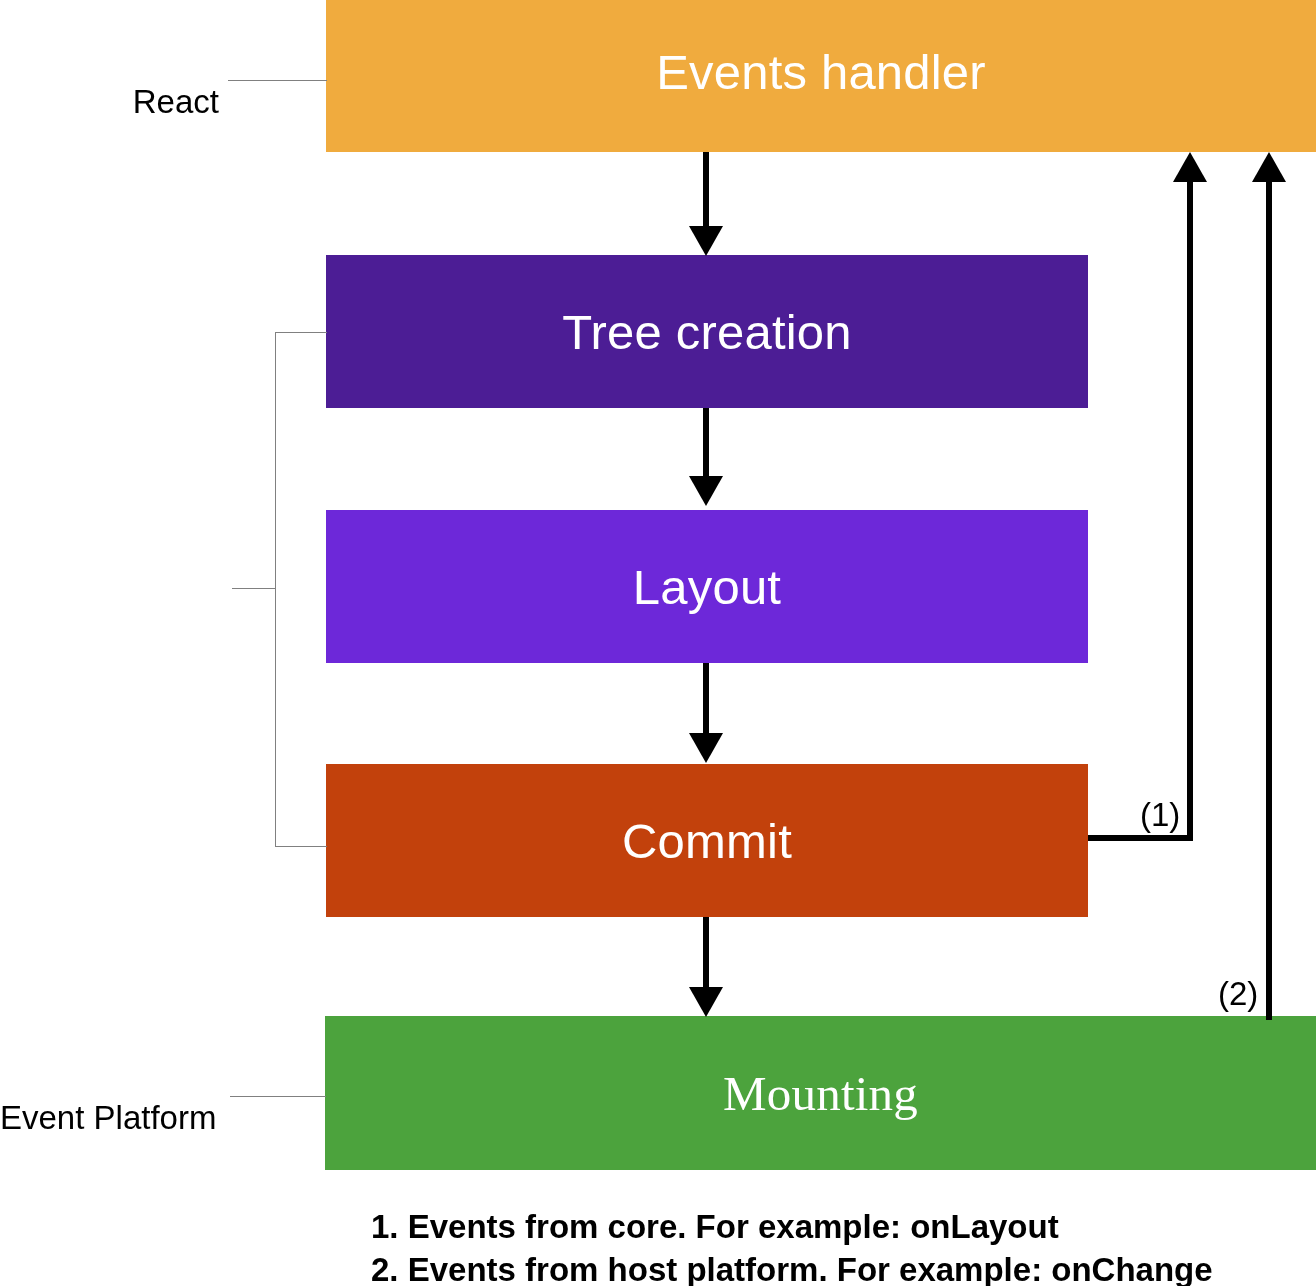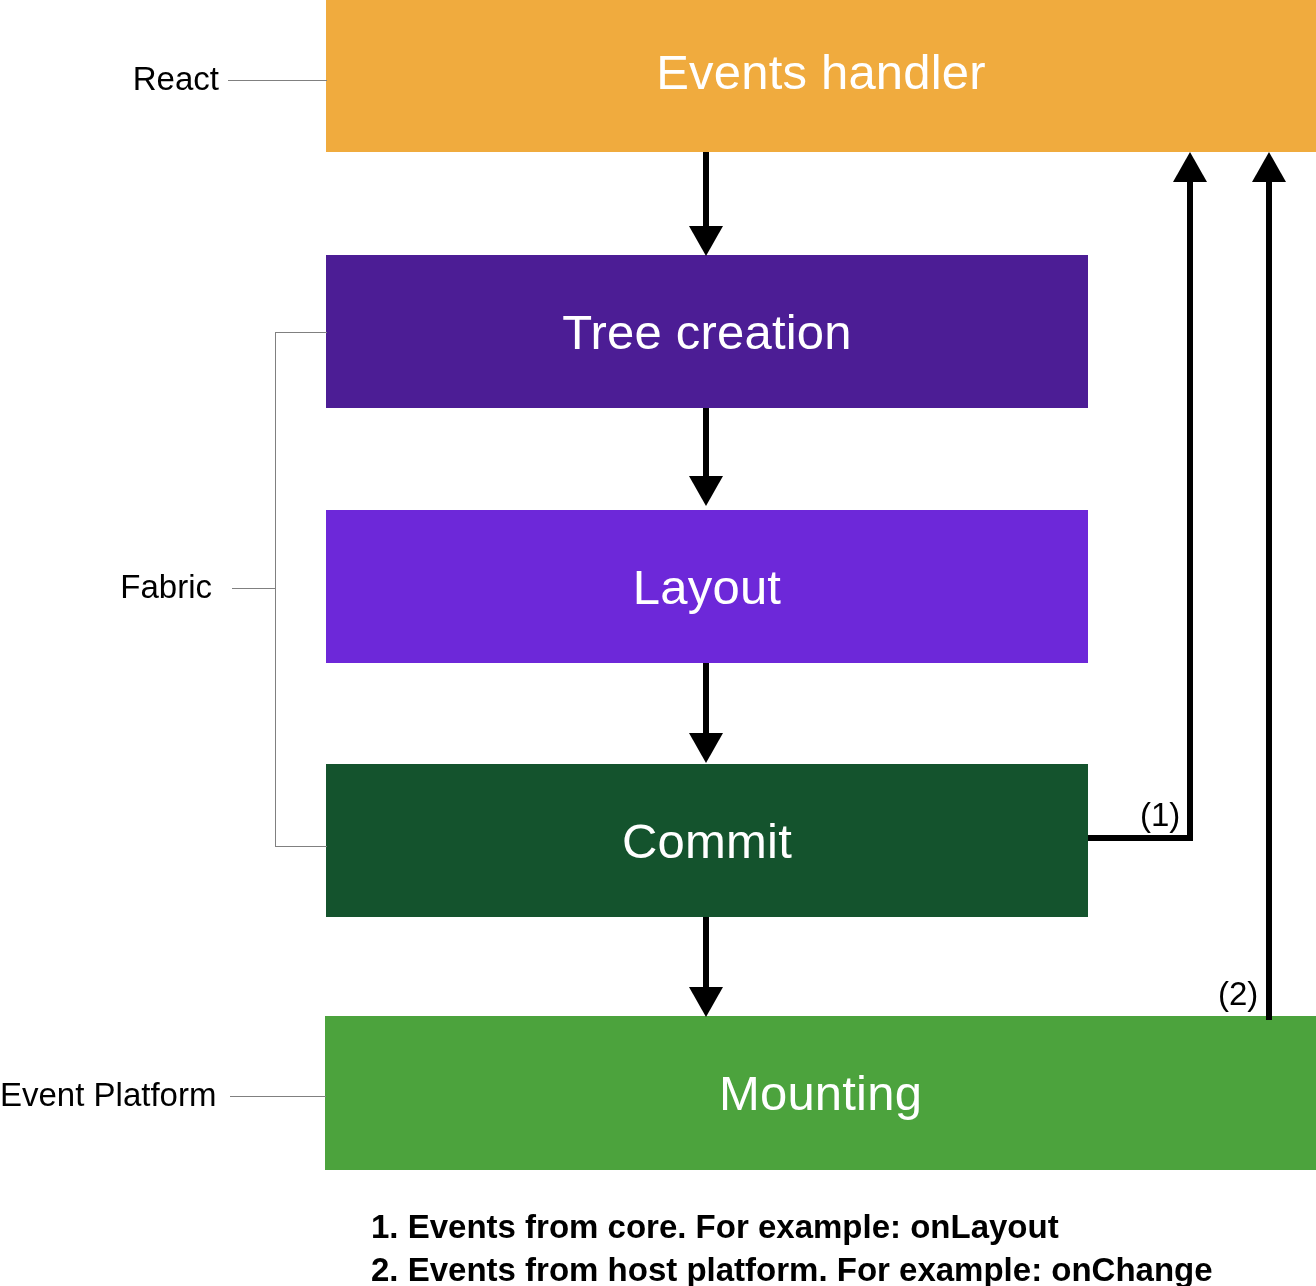--- a/index.html
+++ b/index.html
@@ -48,6 +48,7 @@
     color: #000000;
     white-space: nowrap;
     text-align: right;
+    margin-top: 23px;
   }
   .label-react { left: 0px;  top: 60px;   width: 219px; }
   .label-fabric{ left: 0px;  top: 568px;  width: 212px; }

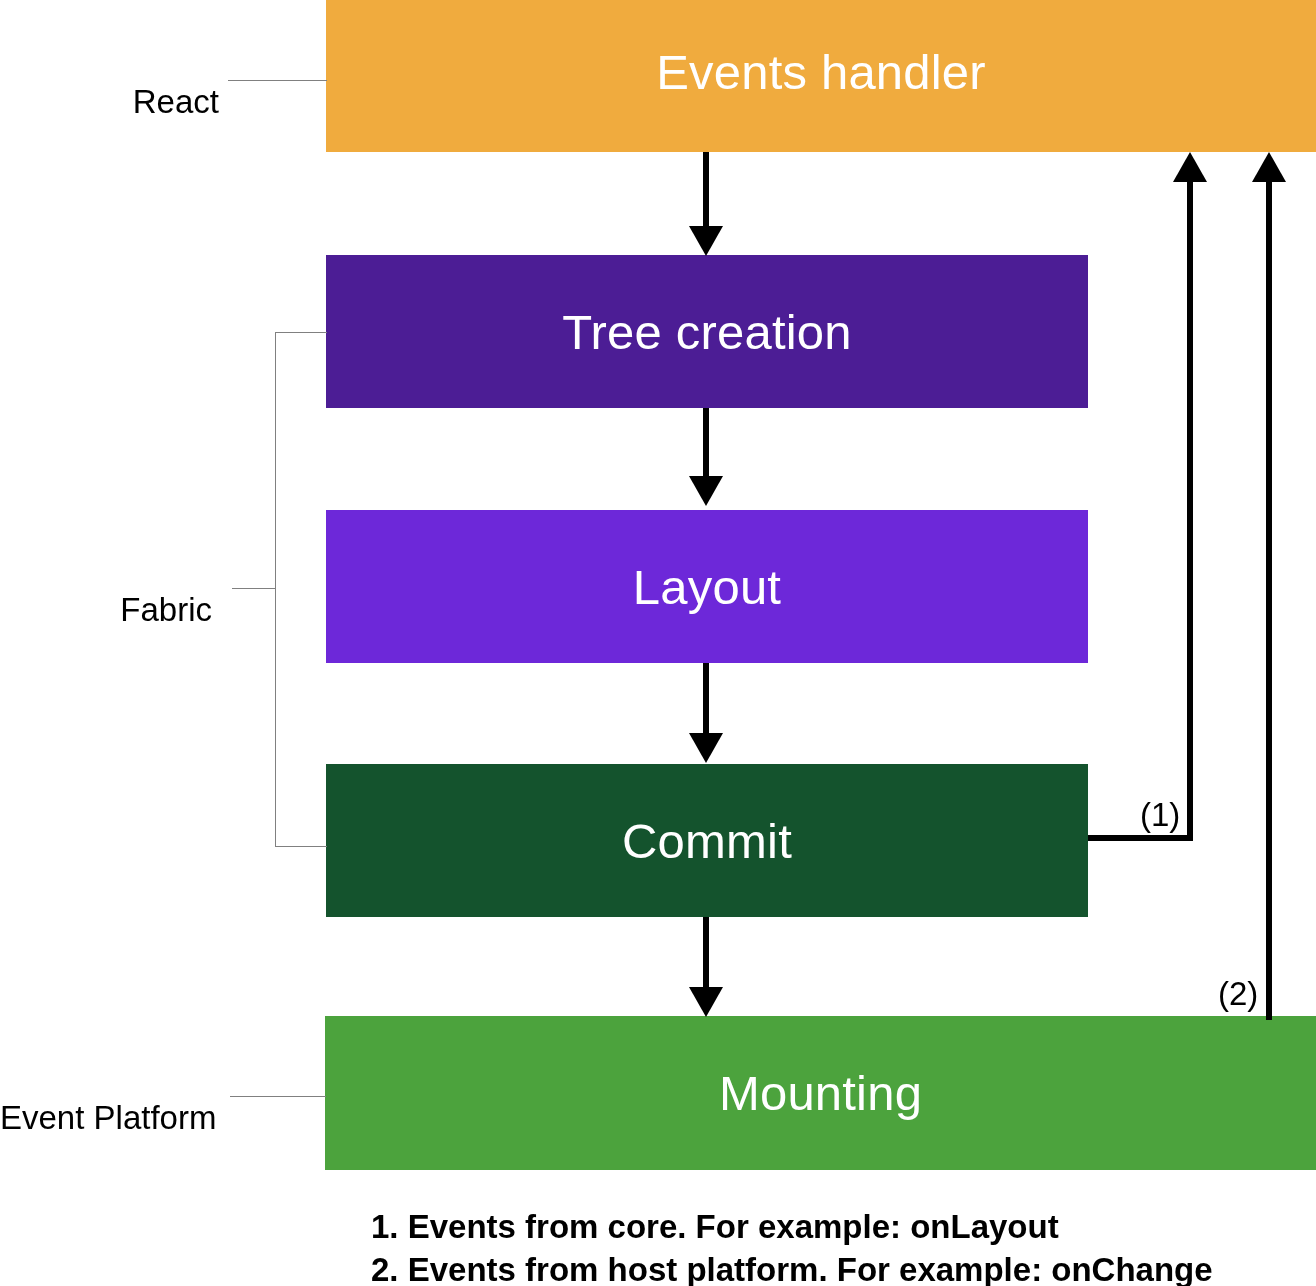--- a/index.html
+++ b/index.html
@@ -159,7 +159,6 @@
   </div>
 
   <div class="side-label label-react">React</div>
-  <div class="side-label label-fabric">Fabric</div>
   <div class="side-label label-host">Event Platform</div>
 
   <div class="lead lead-h lead-react"></div>

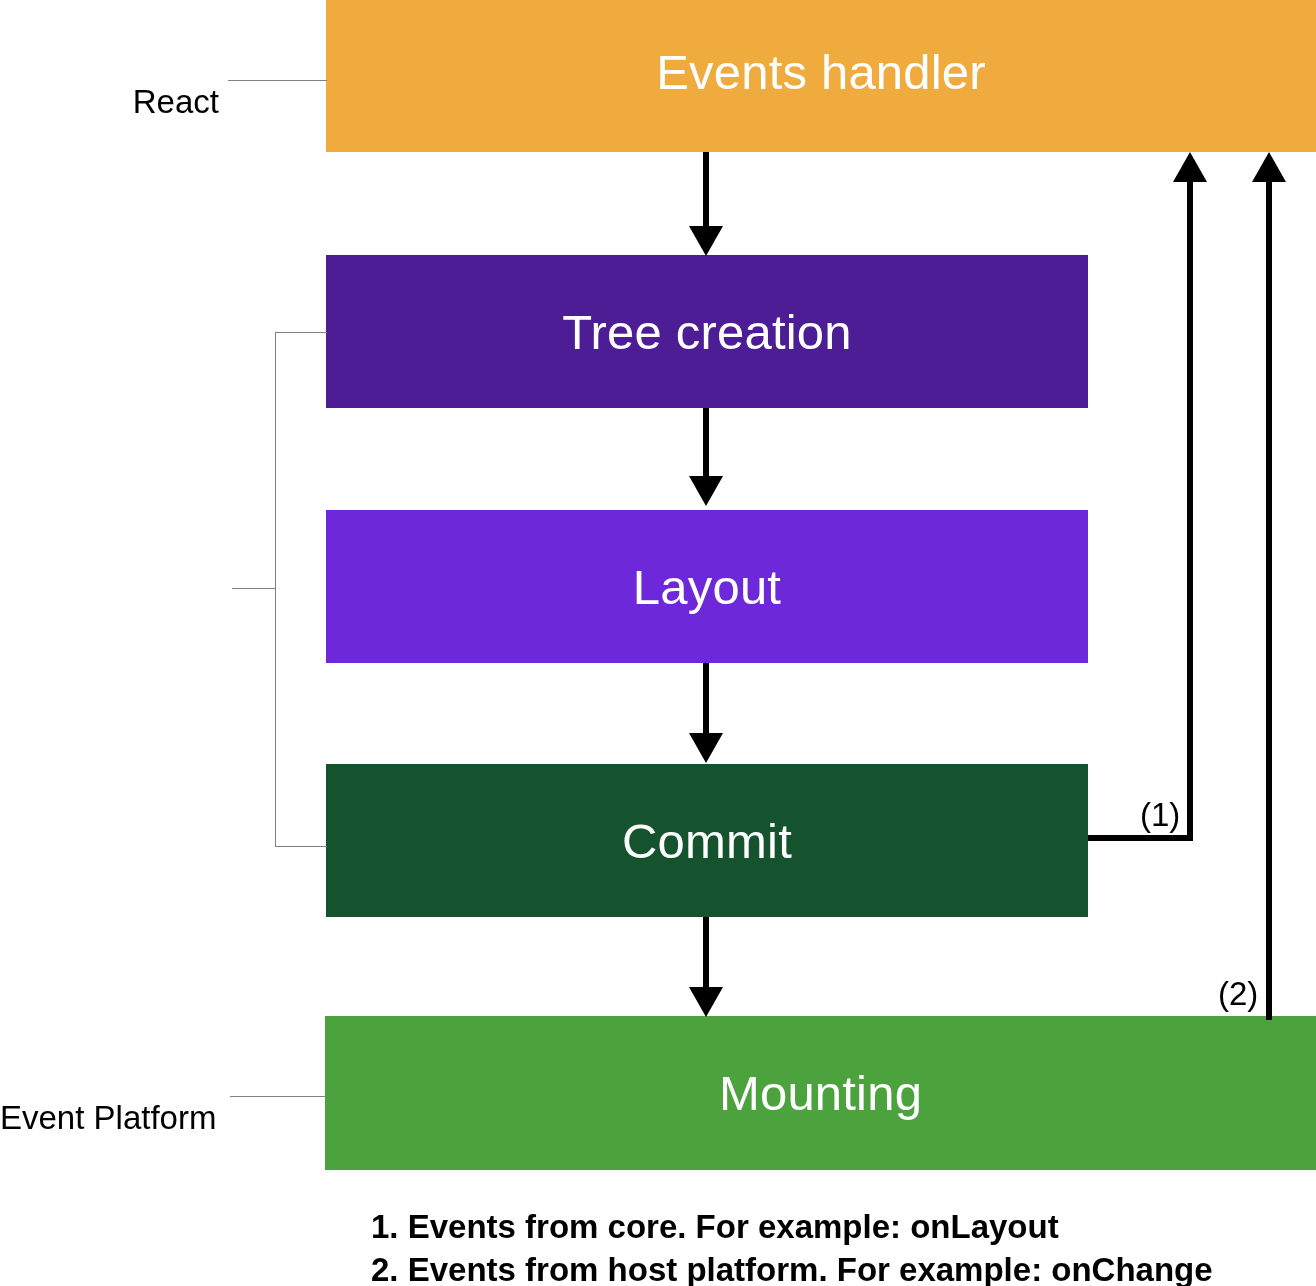--- a/index.html
+++ b/index.html
@@ -150,7 +150,7 @@
     <span class="box-label">Layout</span>
   </div>
 
-  <div class="box box-commit" style="background:#14532d">
+  <div class="box box-commit" style="background:#c2410c">
     <span class="box-label">Commit</span>
   </div>
 

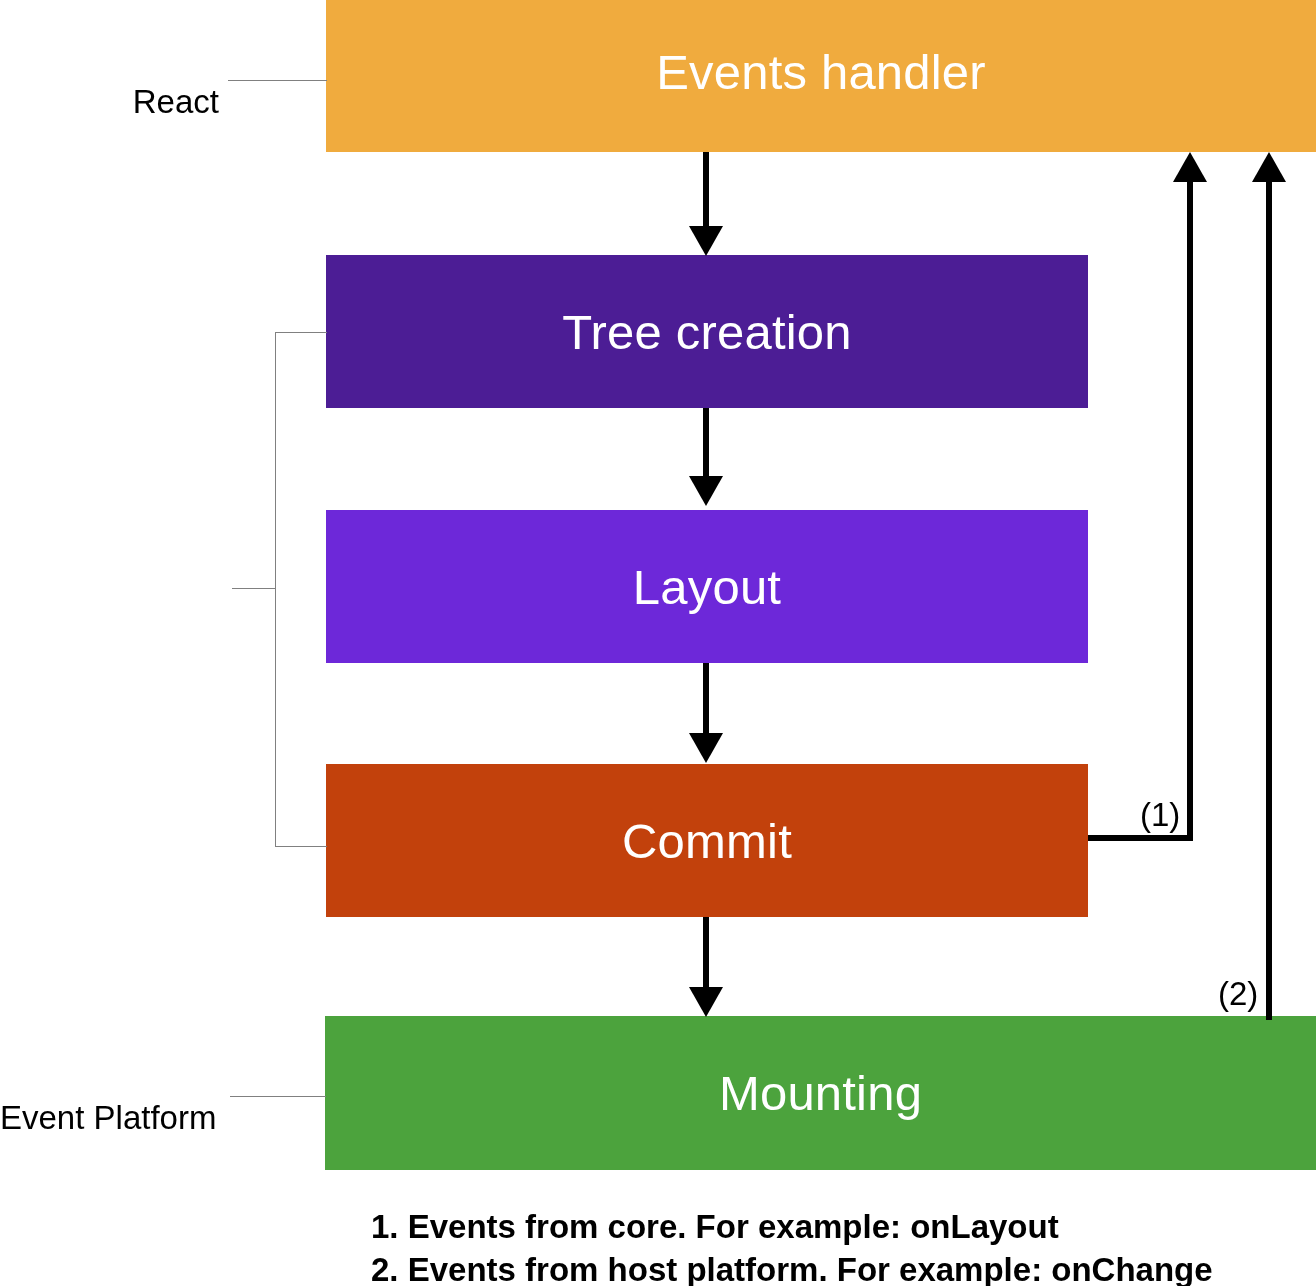--- a/index.html
+++ b/index.html
@@ -37,7 +37,7 @@
   .box-tree    { left: 326px; top: 255px;  width: 762px; height: 153px; font-size: 49px; }
   .box-layout  { left: 326px; top: 510px;  width: 762px; height: 153px; font-size: 49px; }
   .box-commit  { left: 326px; top: 764px;  width: 762px; height: 153px; font-size: 49px; }
-  .box-mount   { left: 325px; top: 1016px; width: 991px; height: 154px; font-size: 49px; }
+  .box-mount   { left: 325px; top: 1016px; width: 991px; height: 154px; font-size: 49px; font-family: Liberation Serif, serif; }
 
   
 

